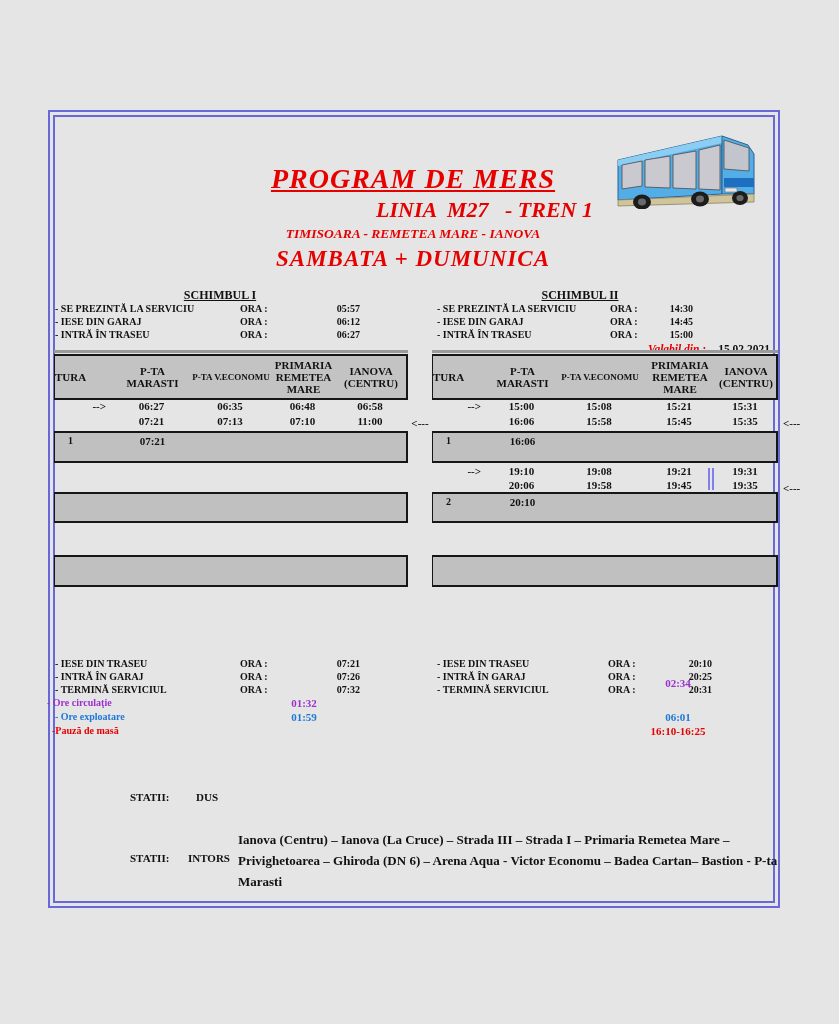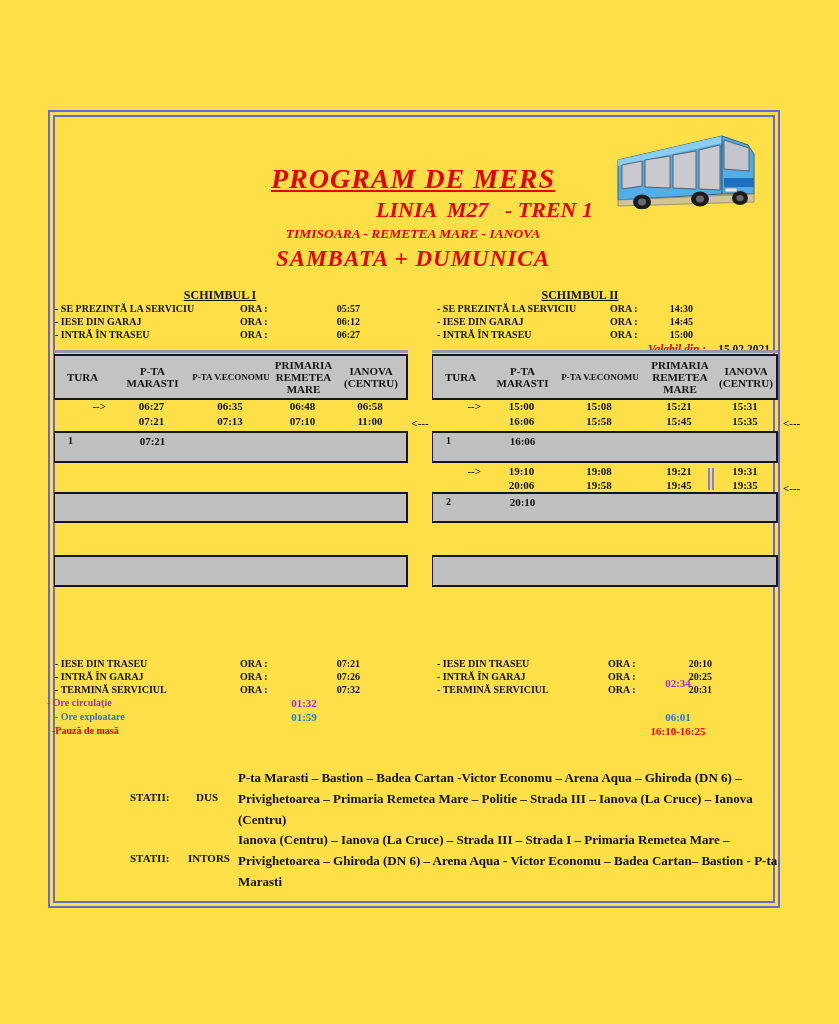--- a/index.html
+++ b/index.html
@@ -5,7 +5,7 @@
   * { margin:0; padding:0; box-sizing:border-box; }
   html,body { background:#ffffff; }
   #canvas {
-    position:relative; width:839px; height:1024px; background:#fde047;
+    position:relative; width:839px; height:1024px; background:#e5e5e5;
     font-family:"Liberation Serif","DejaVu Serif",serif; color:#111; overflow:hidden;
   }
   .abs { position:absolute; }

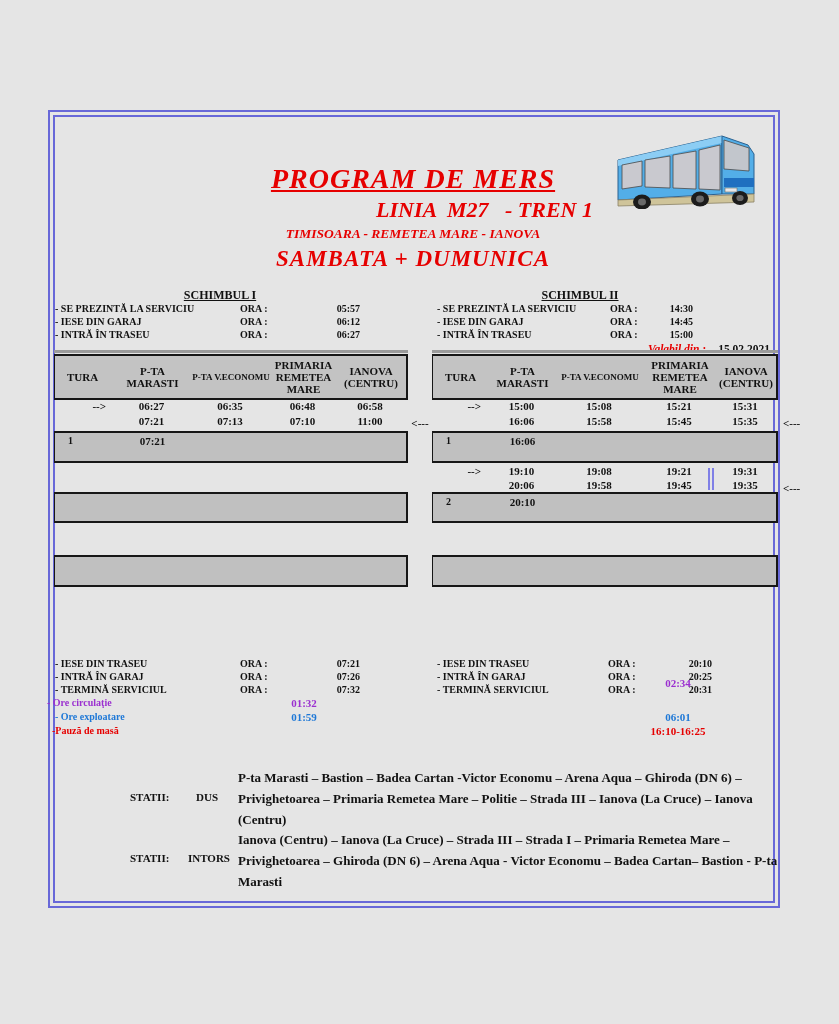--- a/index.html
+++ b/index.html
@@ -48,7 +48,7 @@
   .t2 .grid { grid-template-columns:57px 65px 90px 70px 62px; }
   .hcell { display:flex; align-items:center; justify-content:center; text-align:center;
            font-size:11px; font-weight:bold; line-height:1.12; }
-  .hcell.tura { justify-content:flex-start; padding-left:12px; }
+  .hcell.tura { justify-content:flex-start; padding-left:0; }
   .hcell.small { font-size:9px; }
   .sec1 { position:absolute; left:0; top:50px; width:100%; height:31px; }
   .sec2 { position:absolute; left:0; top:113px; width:100%; height:29px; padding-top:2px; }

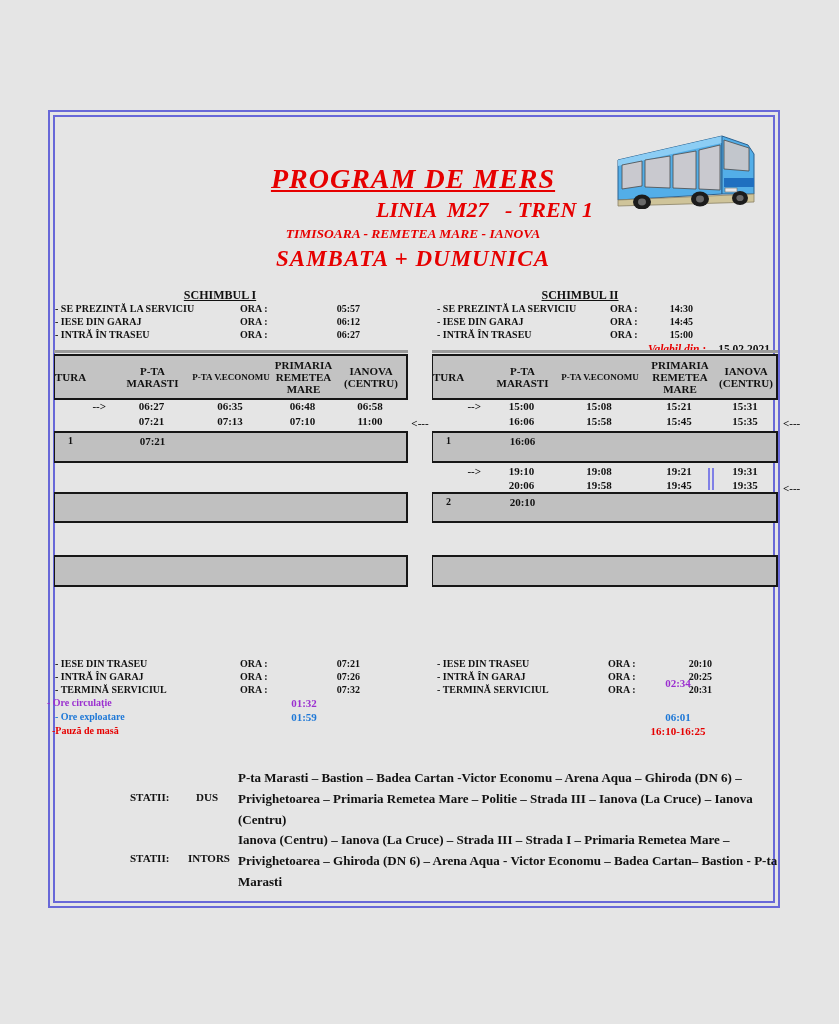--- a/index.html
+++ b/index.html
@@ -296,7 +296,6 @@
 
   <div class="abs st-label" style="left:130px; top:791px;">STATII:</div>
   <div class="abs st-label" style="left:196px; top:791px;">DUS</div>
-  <div class="abs st-text" style="left:238px; top:767px; width:545px;">P-ta Marasti – Bastion – Badea Cartan -Victor Economu – Arena Aqua – Ghiroda (DN 6) – Privighetoarea – Primaria Remetea Mare – Politie – Strada III – Ianova (La Cruce) – Ianova (Centru)</div>
 
   <div class="abs st-label" style="left:130px; top:852px;">STATII:</div>
   <div class="abs st-label" style="left:188px; top:852px;">INTORS</div>

